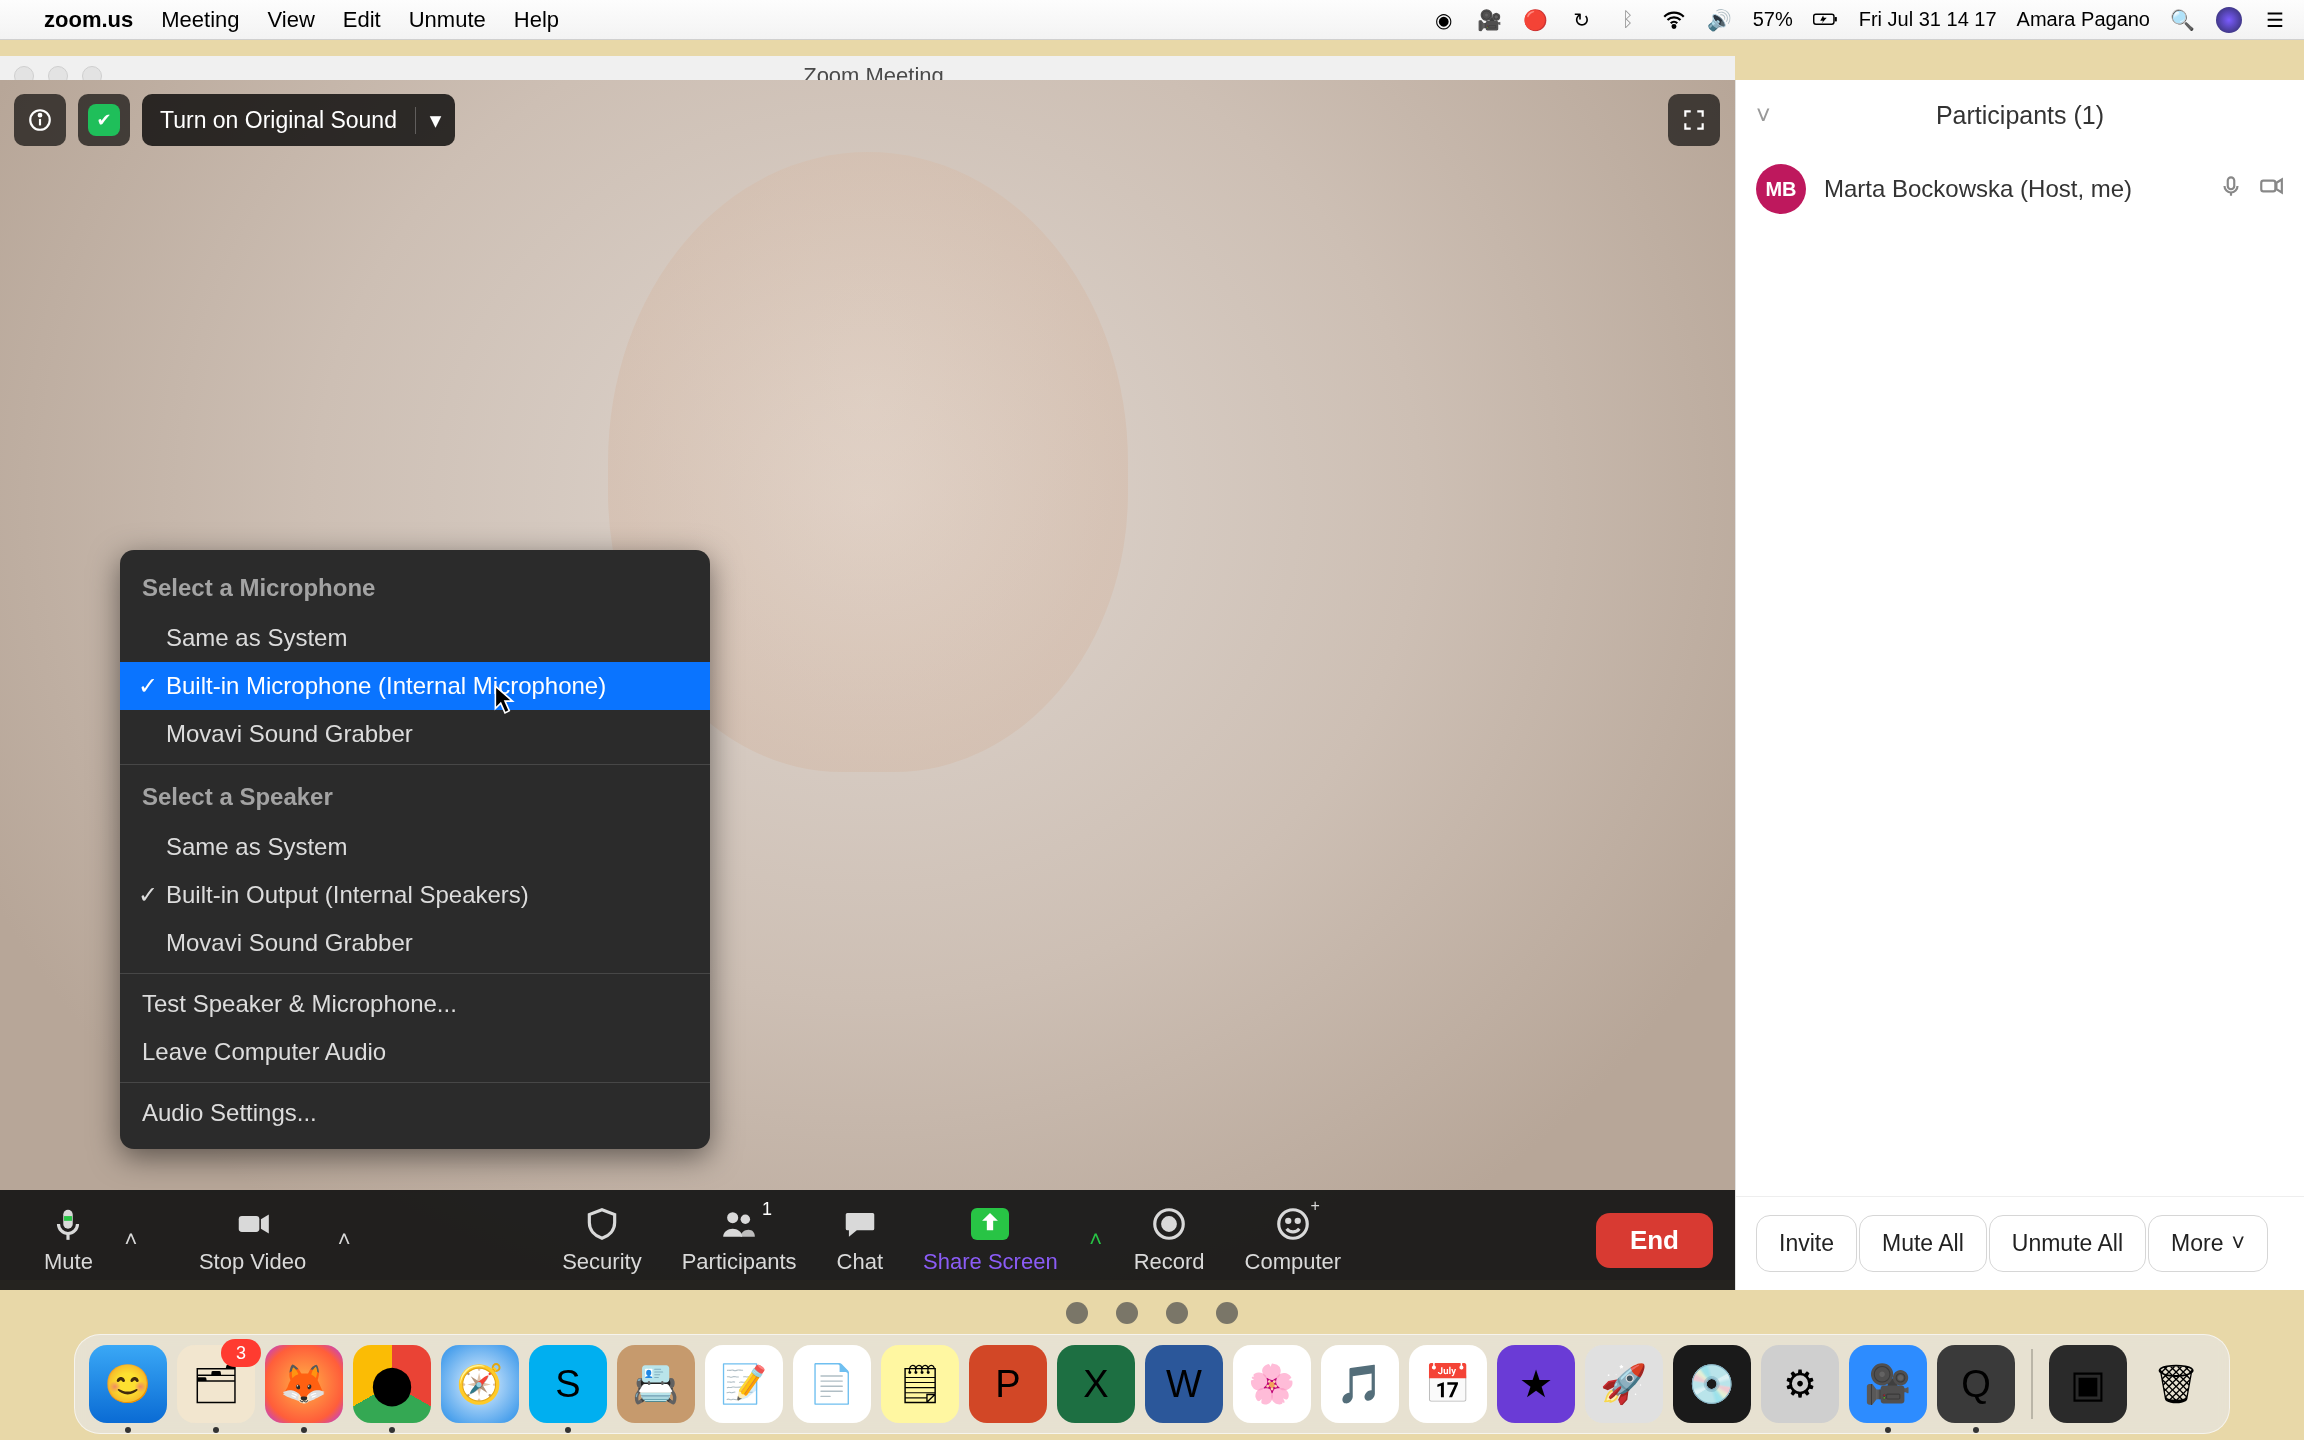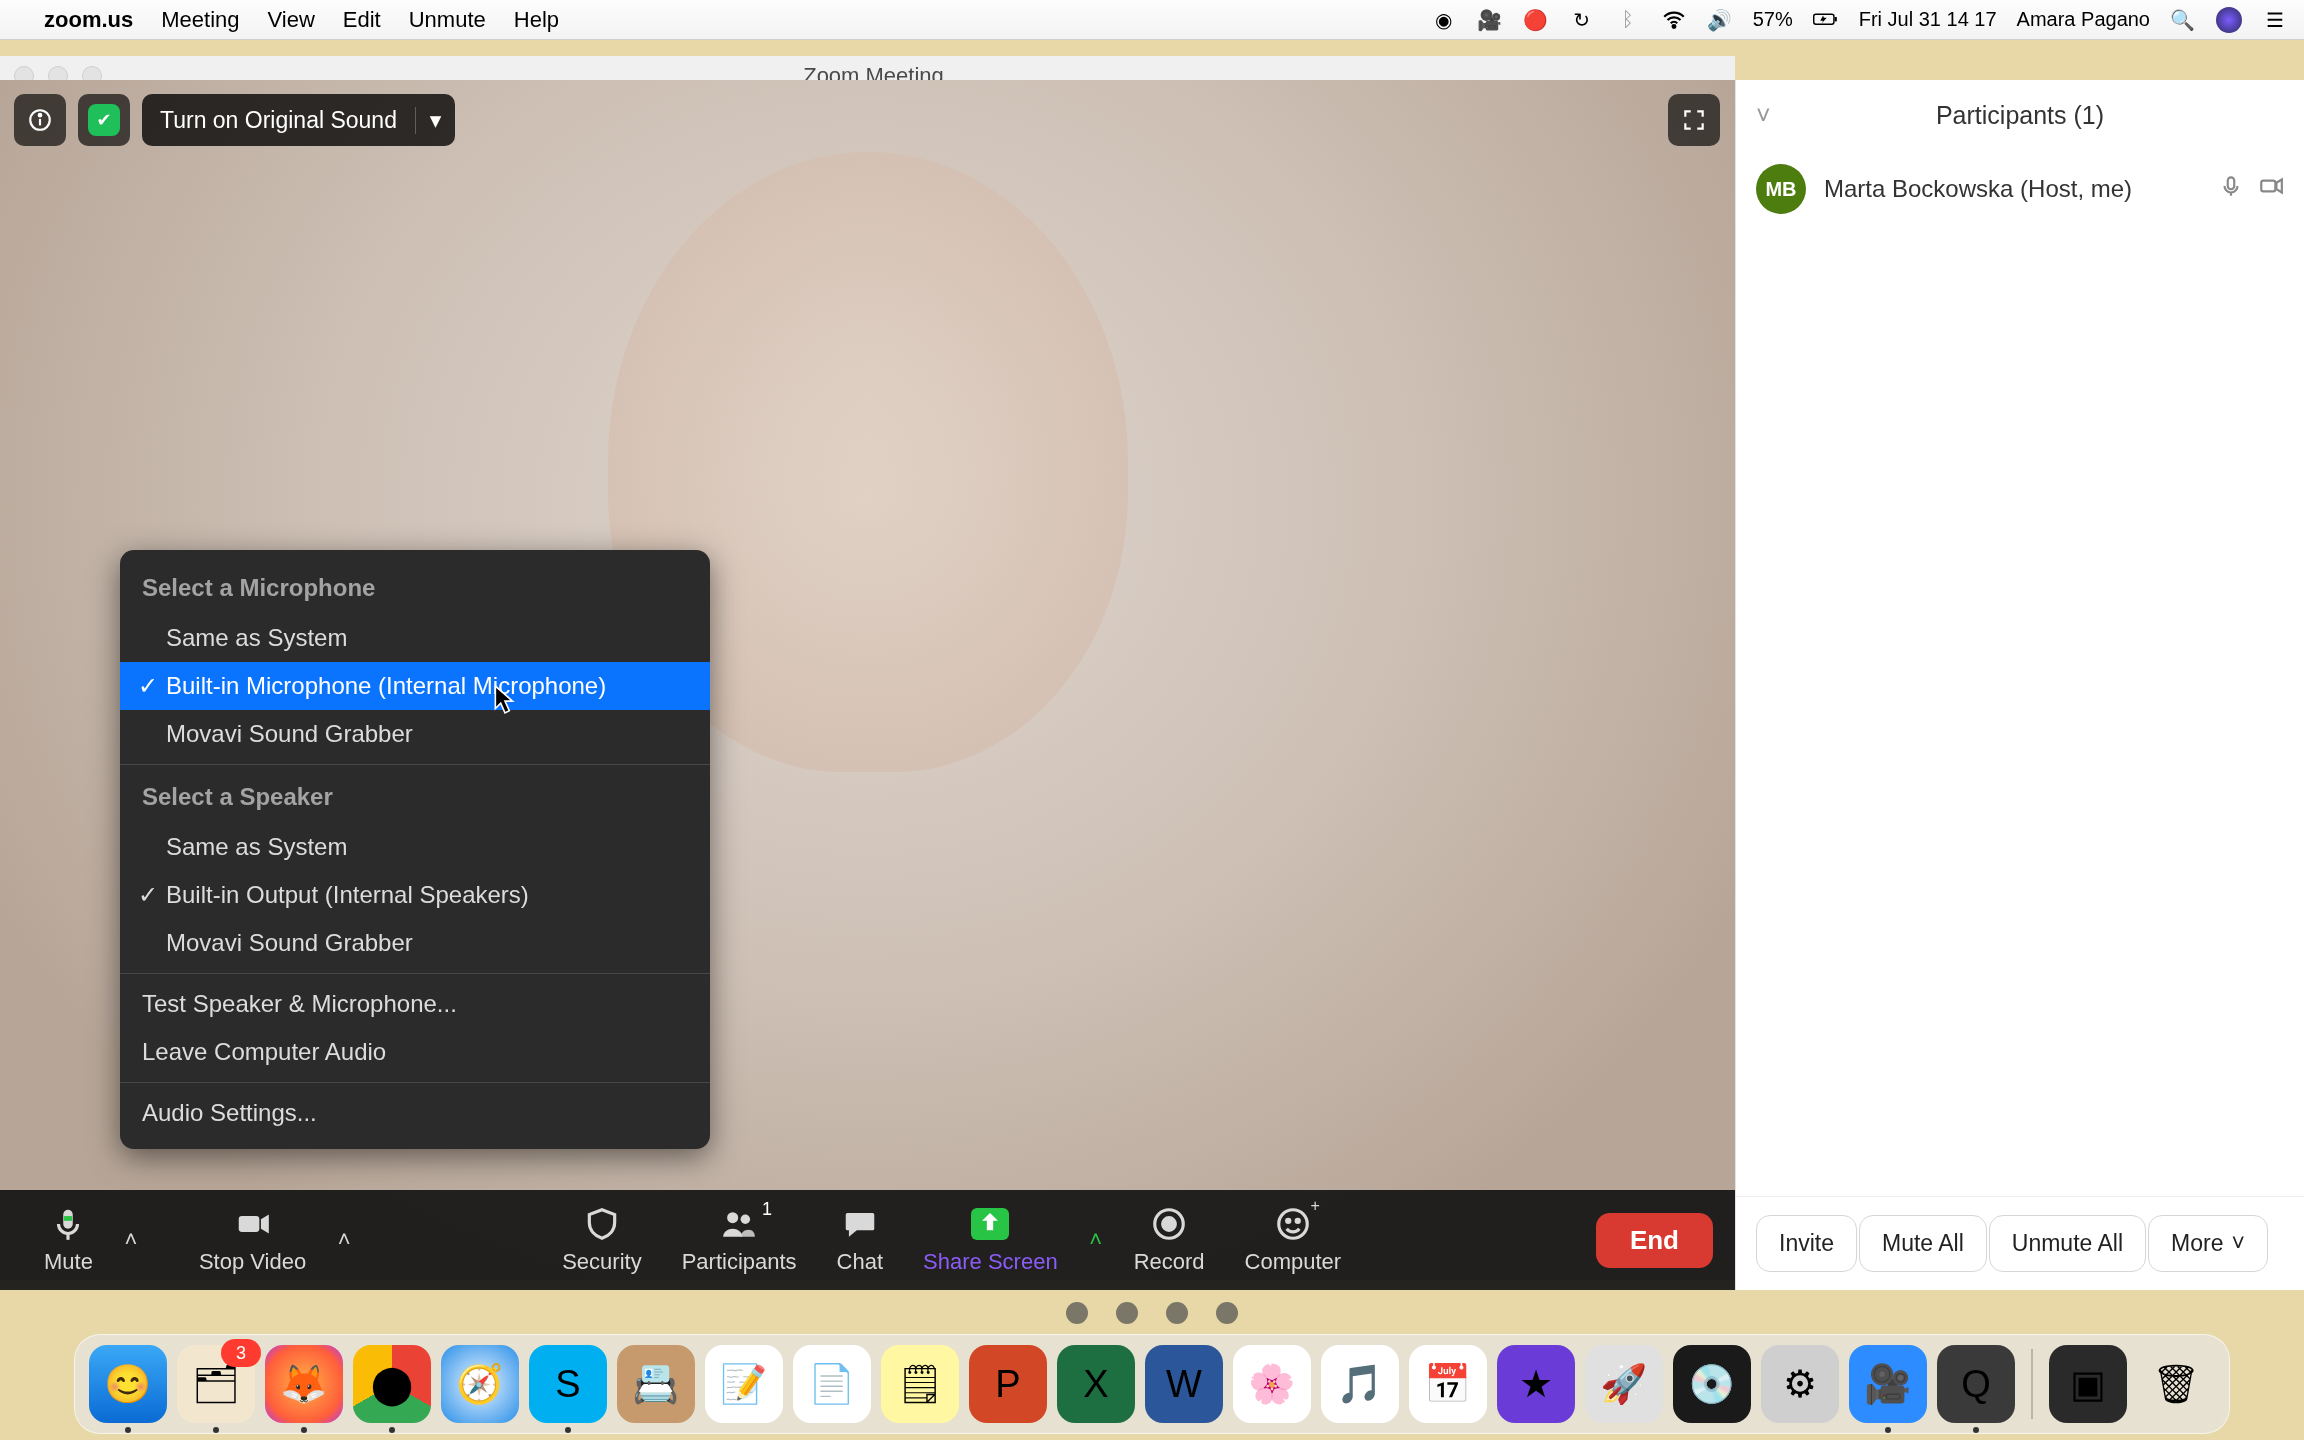--- a/index.html
+++ b/index.html
@@ -110,7 +110,7 @@
 .pp-header { height:70px; display:flex; align-items:center; justify-content:center; position:relative; font-size:25px; color:#333; }
 .pp-header .collapse { position:absolute; left:20px; color:#999; }
 .pp-row { display:flex; align-items:center; padding:14px 20px; gap:18px; font-size:24px; color:#333; }
-.avatar-circle { width:50px; height:50px; border-radius:50%; background:#4d7c0f; color:#fff; display:flex; align-items:center; justify-content:center; font-size:20px; font-weight:600; }
+.avatar-circle { width:50px; height:50px; border-radius:50%; background:#be185d; color:#fff; display:flex; align-items:center; justify-content:center; font-size:20px; font-weight:600; }
 .pp-row .status-icons { margin-left:auto; display:flex; gap:14px; color:#888; }
 .pp-footer {
   margin-top:auto; padding:18px 20px; display:flex; gap:2px; border-top:1px solid #eee;

